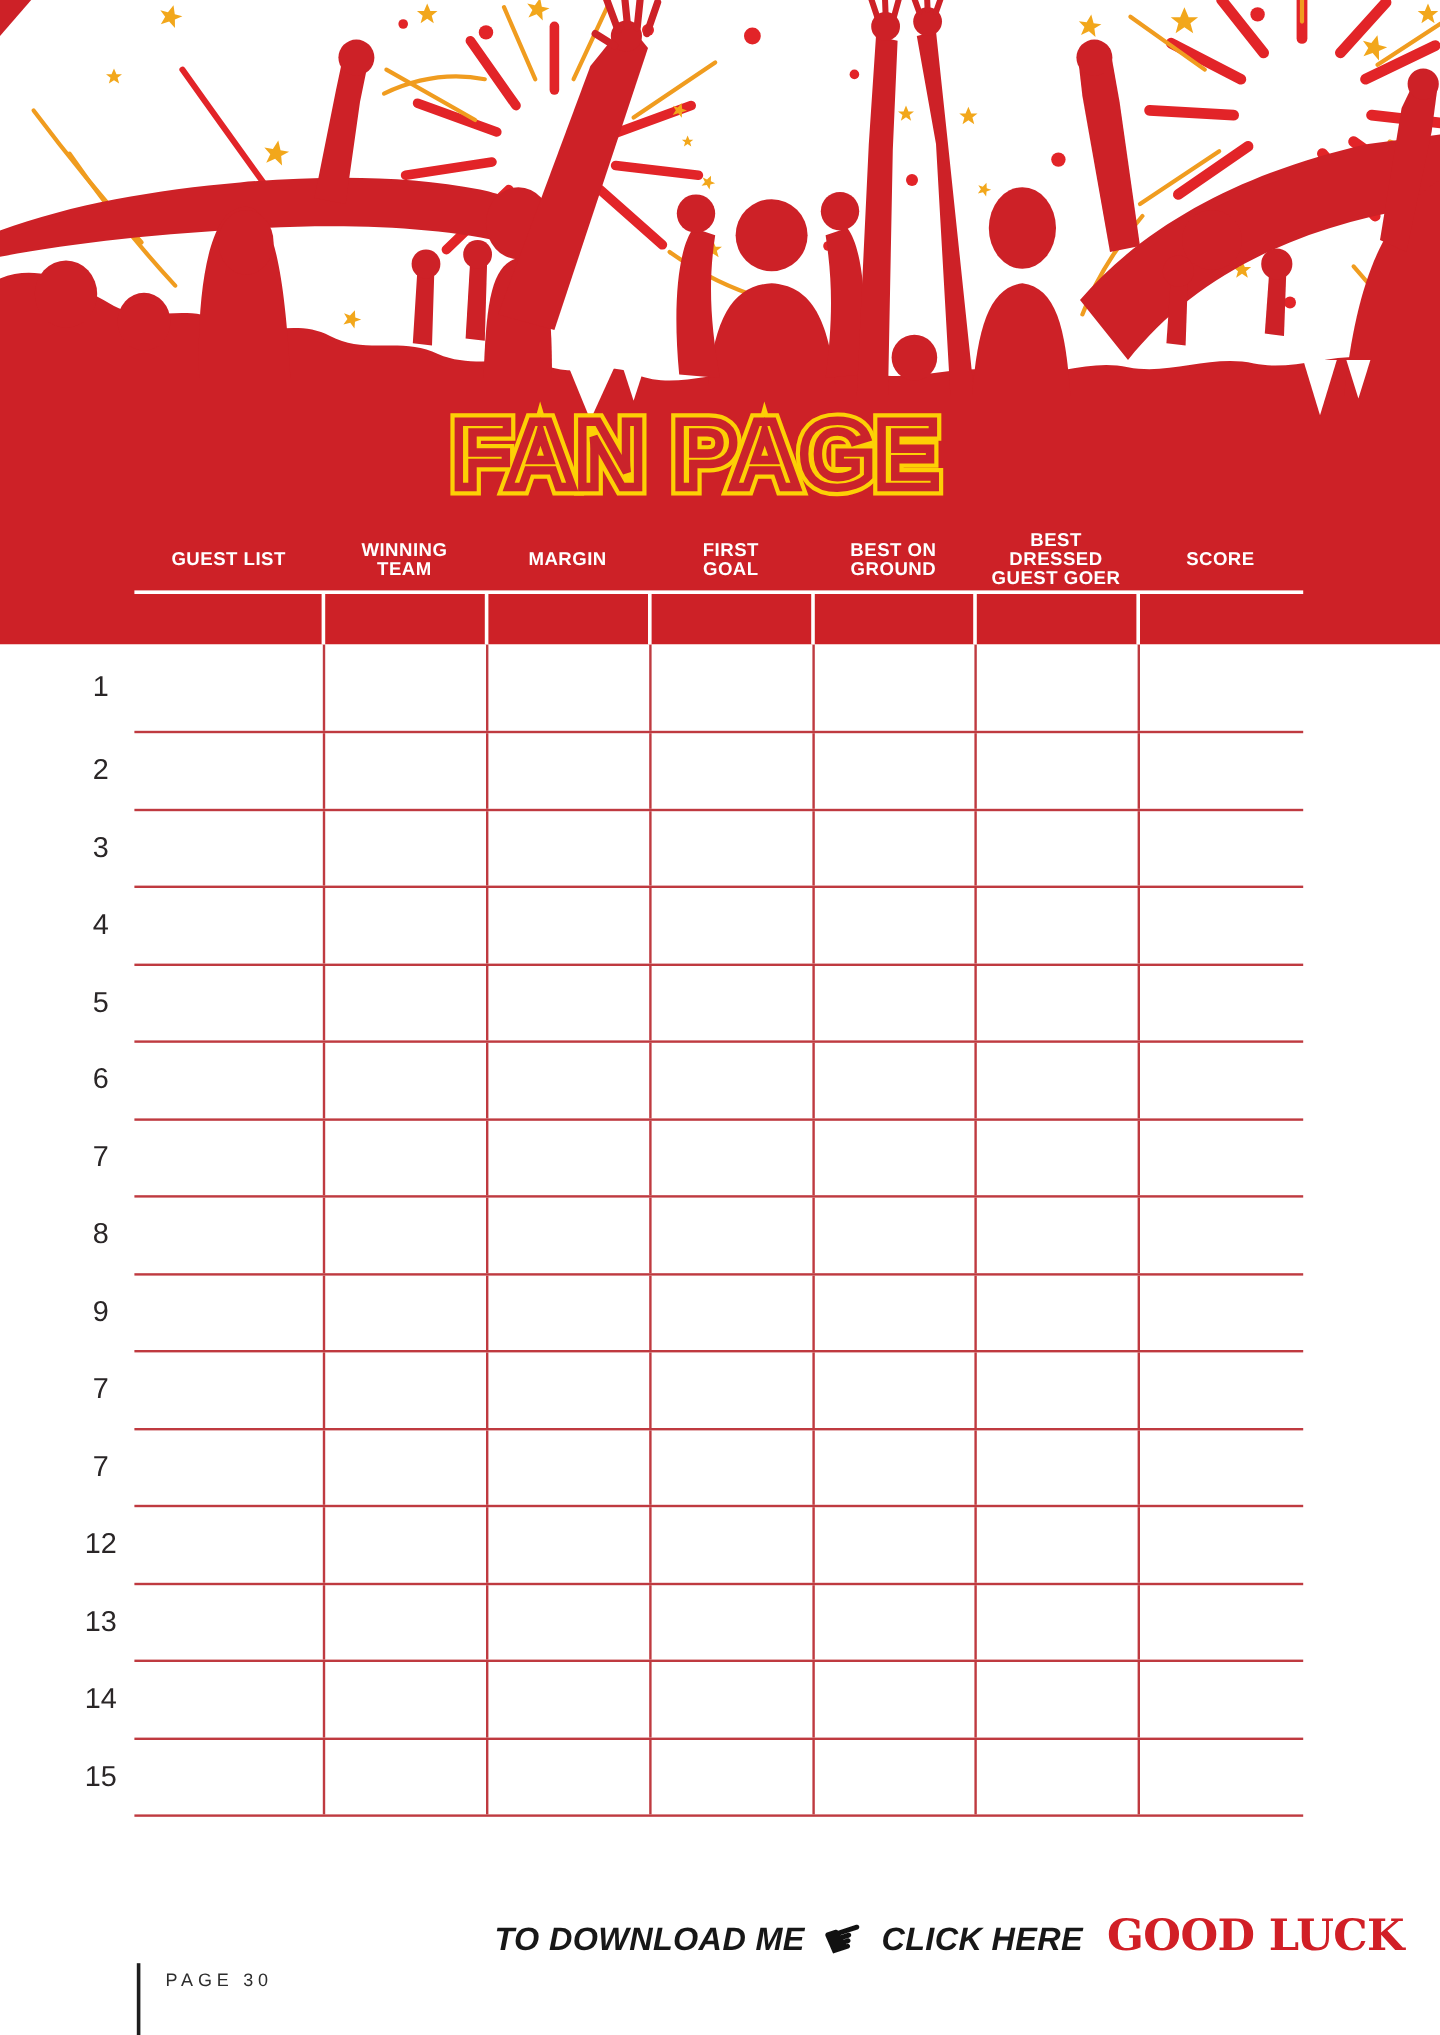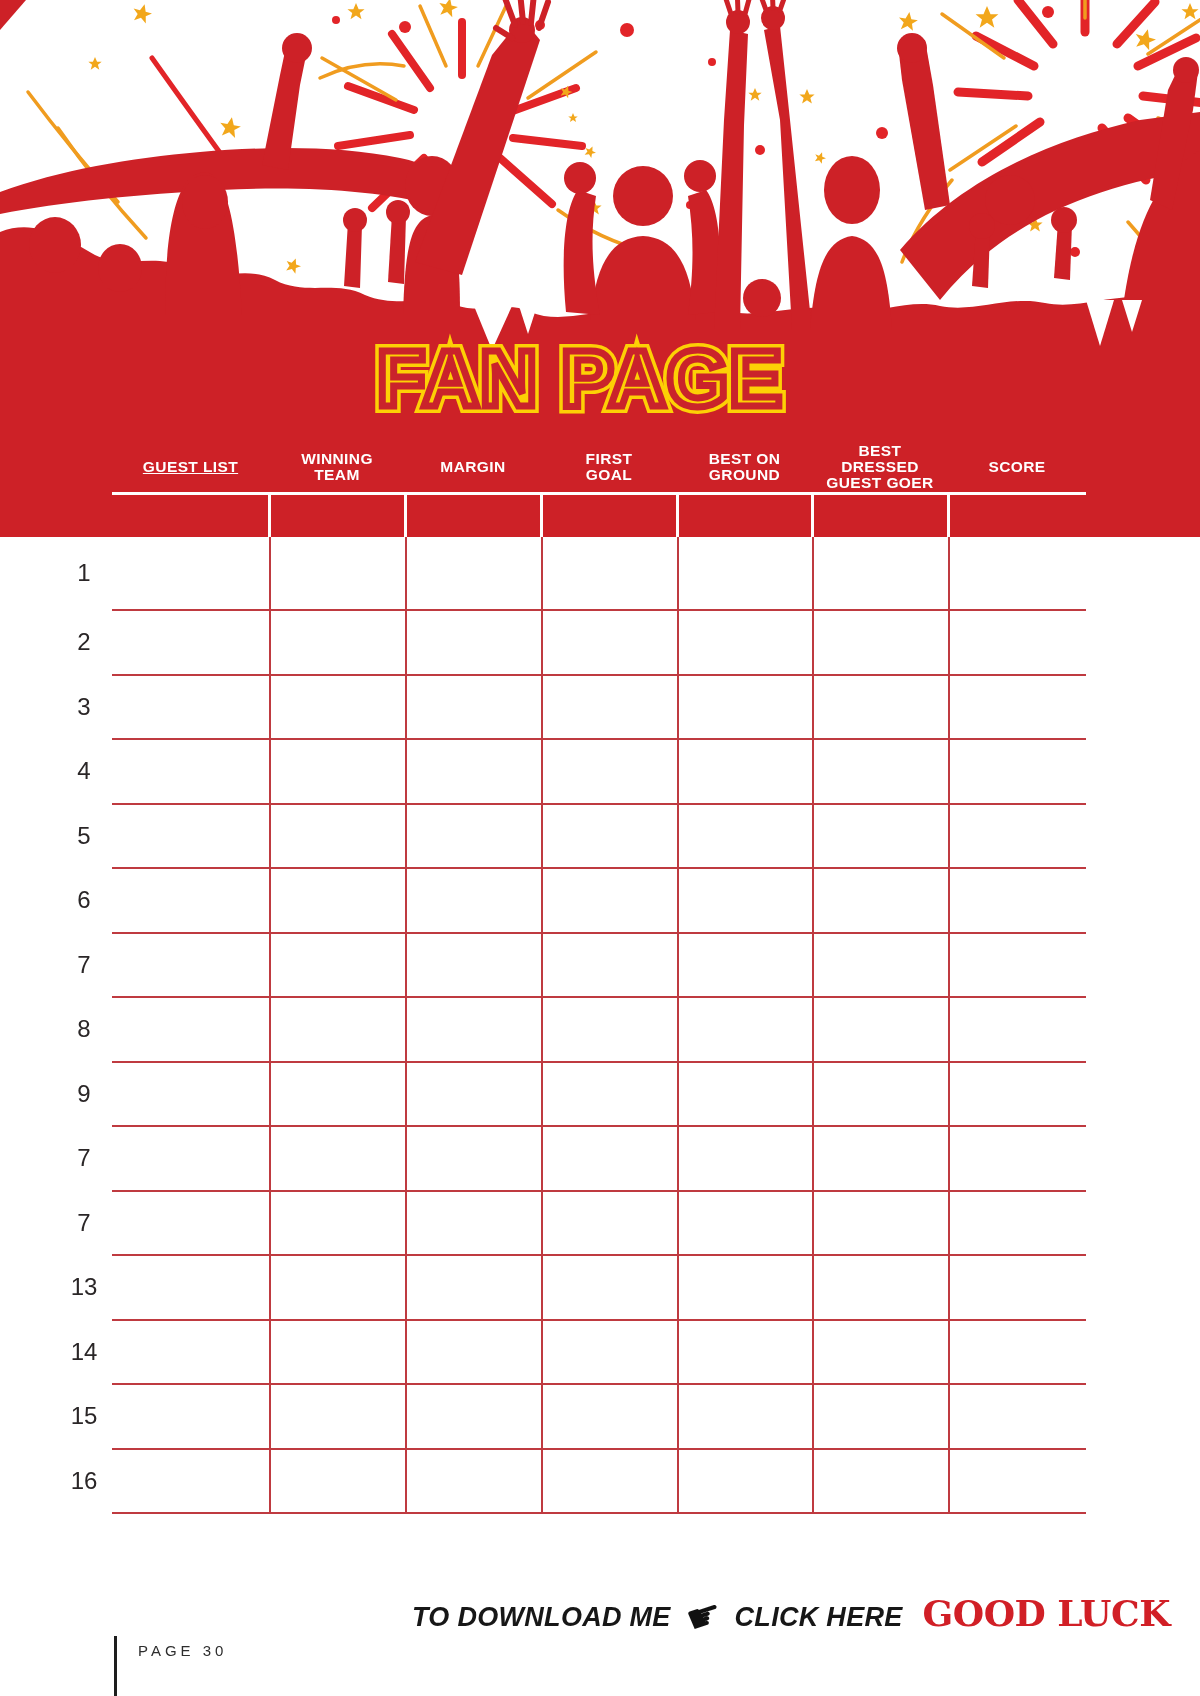--- a/index.html
+++ b/index.html
@@ -226,7 +226,7 @@
   </h1>
 
   <div class="cols">
-      <div class="col" style="width: 157px; text-decoration: underline;">GUEST LIST</div>
+      <div class="col" style="width: 157px;">GUEST LIST</div>
       <div class="col" style="width: 136px;">WINNING
 TEAM</div>
       <div class="col" style="width: 136px;">MARGIN</div>

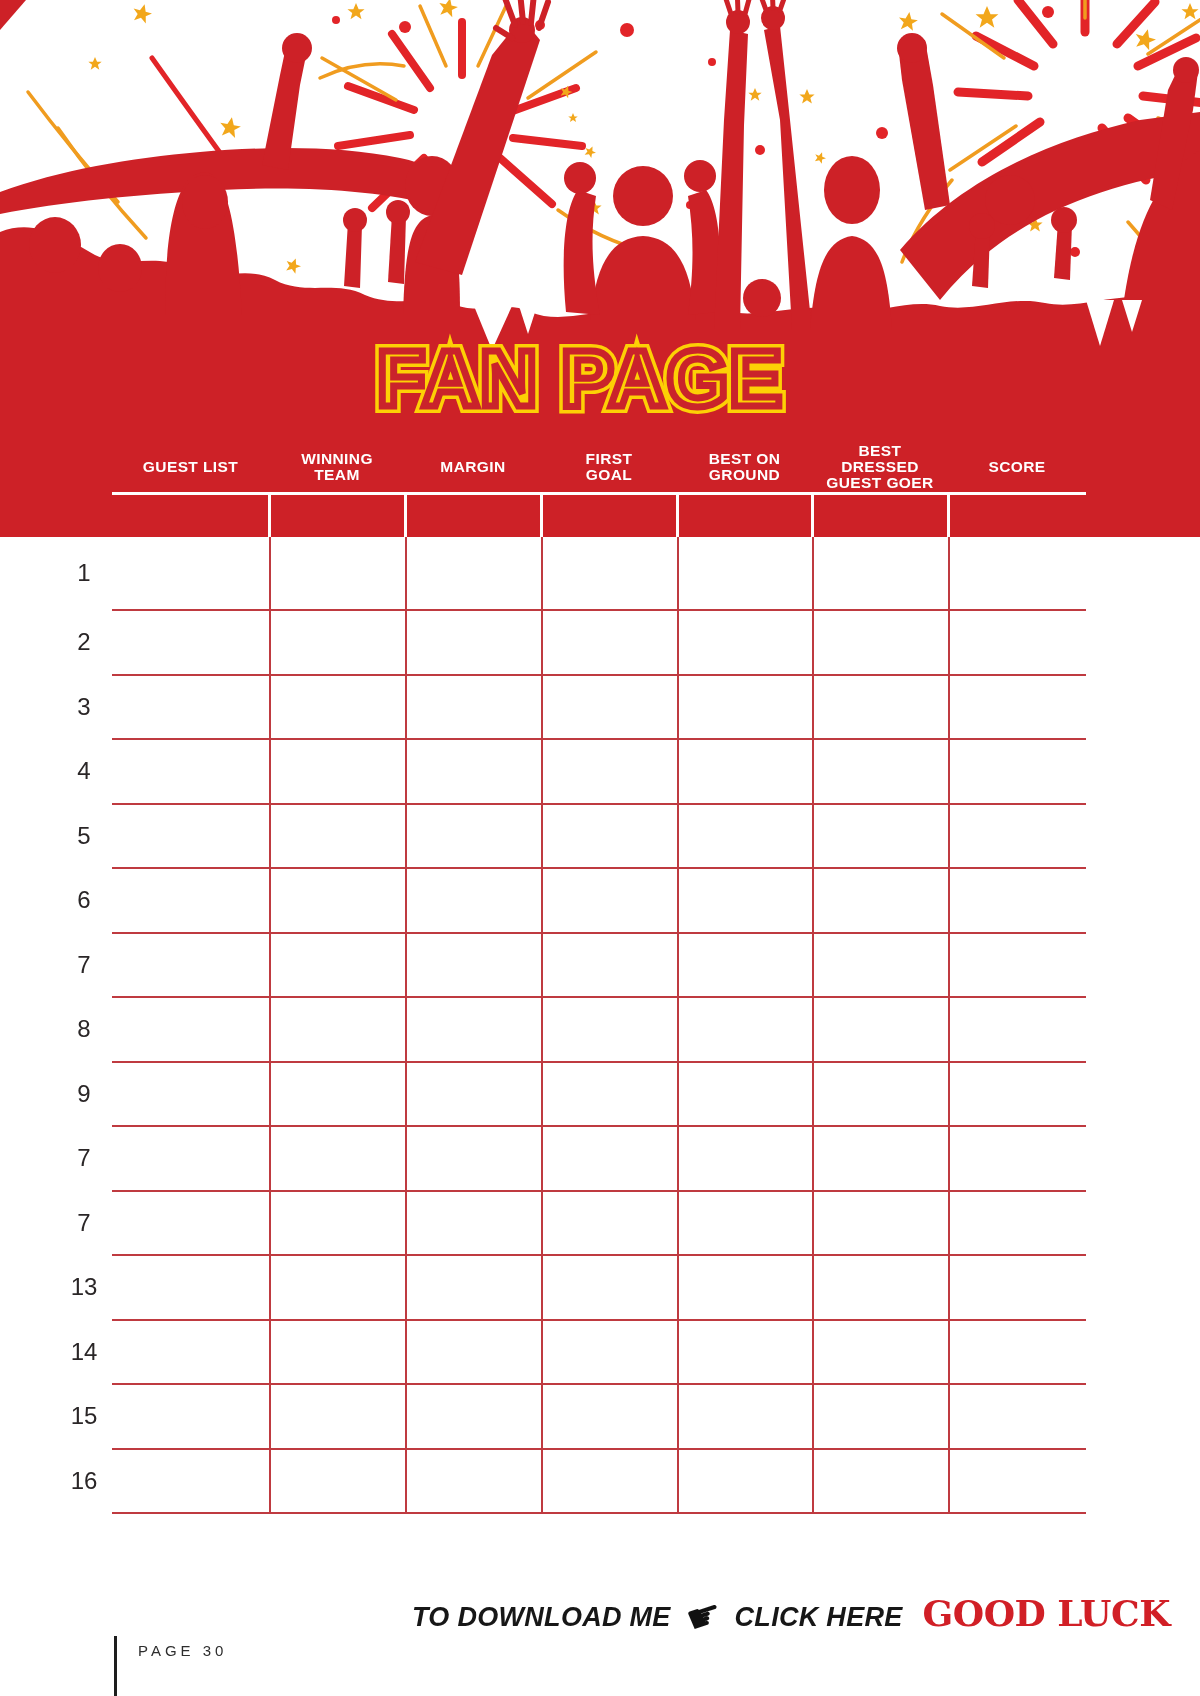--- a/index.html
+++ b/index.html
@@ -353,6 +353,16 @@
         <div class="cell" style="width: 138px;"></div>
       </div>
       <div class="row">
+        <span class="num">12</span>
+        <div class="cell c0" style="width: 157px;"></div>
+        <div class="cell" style="width: 136px;"></div>
+        <div class="cell" style="width: 136px;"></div>
+        <div class="cell" style="width: 136px;"></div>
+        <div class="cell" style="width: 135px;"></div>
+        <div class="cell" style="width: 136px;"></div>
+        <div class="cell" style="width: 138px;"></div>
+      </div>
+      <div class="row">
         <span class="num">13</span>
         <div class="cell c0" style="width: 157px;"></div>
         <div class="cell" style="width: 136px;"></div>

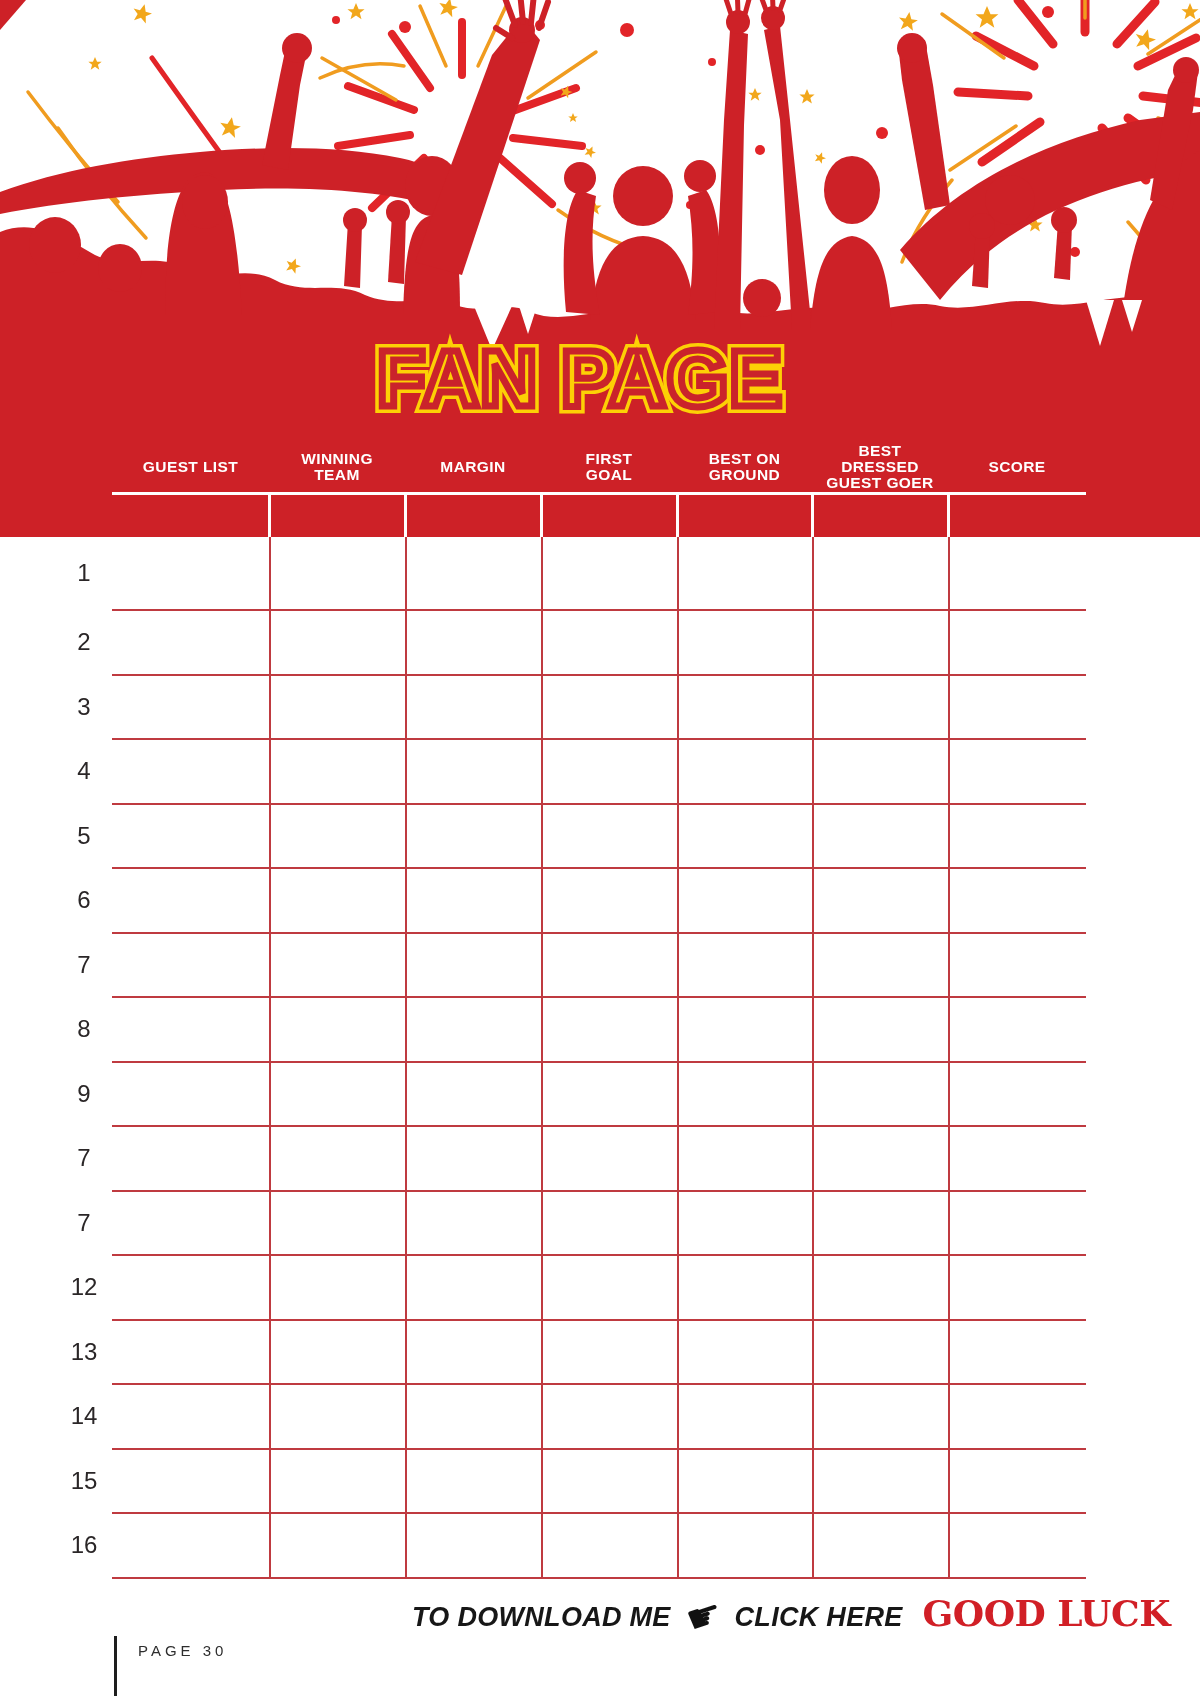--- a/index.html
+++ b/index.html
@@ -392,16 +392,6 @@
         <div class="cell" style="width: 136px;"></div>
         <div class="cell" style="width: 138px;"></div>
       </div>
-      <div class="row">
-        <span class="num">16</span>
-        <div class="cell c0" style="width: 157px;"></div>
-        <div class="cell" style="width: 136px;"></div>
-        <div class="cell" style="width: 136px;"></div>
-        <div class="cell" style="width: 136px;"></div>
-        <div class="cell" style="width: 135px;"></div>
-        <div class="cell" style="width: 136px;"></div>
-        <div class="cell" style="width: 138px;"></div>
-      </div>
     </div>
 
   <div class="footer">

